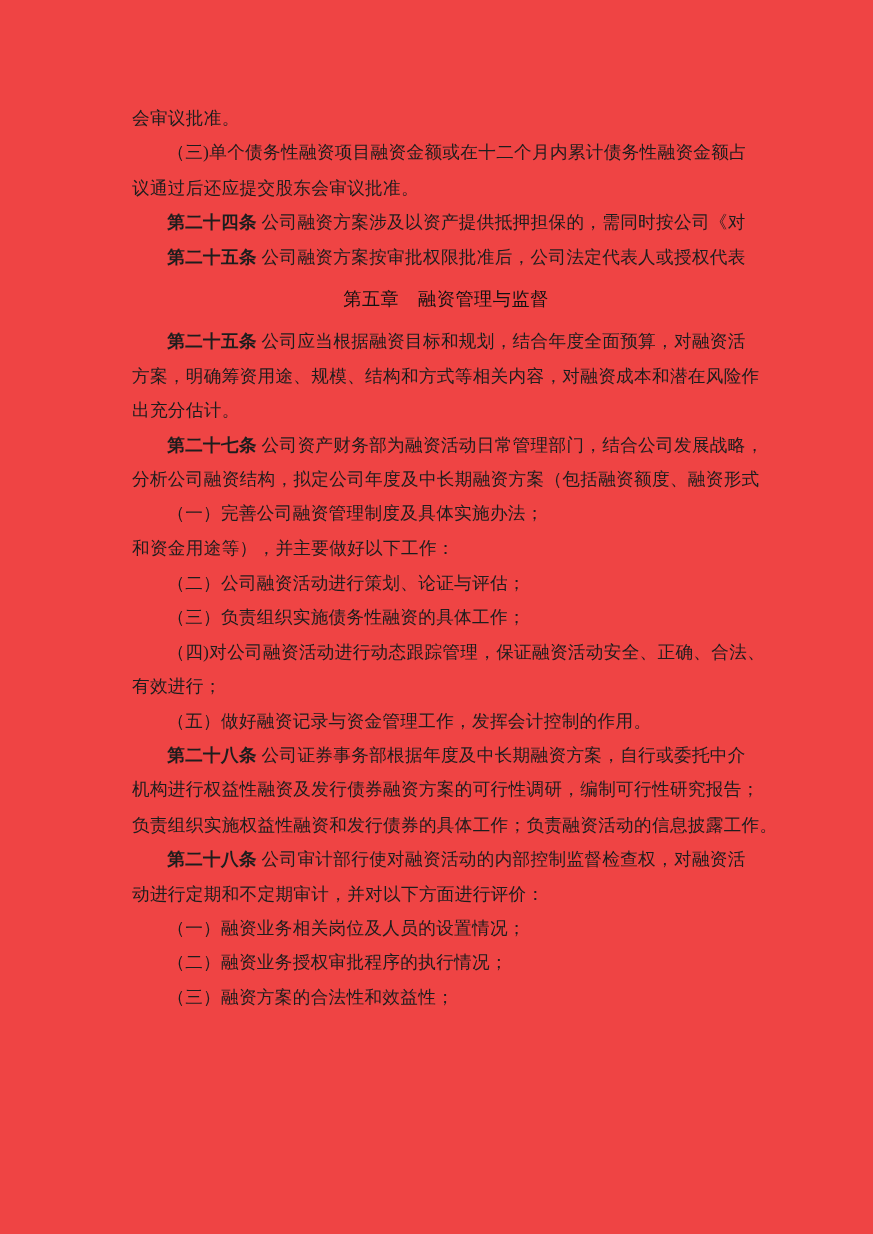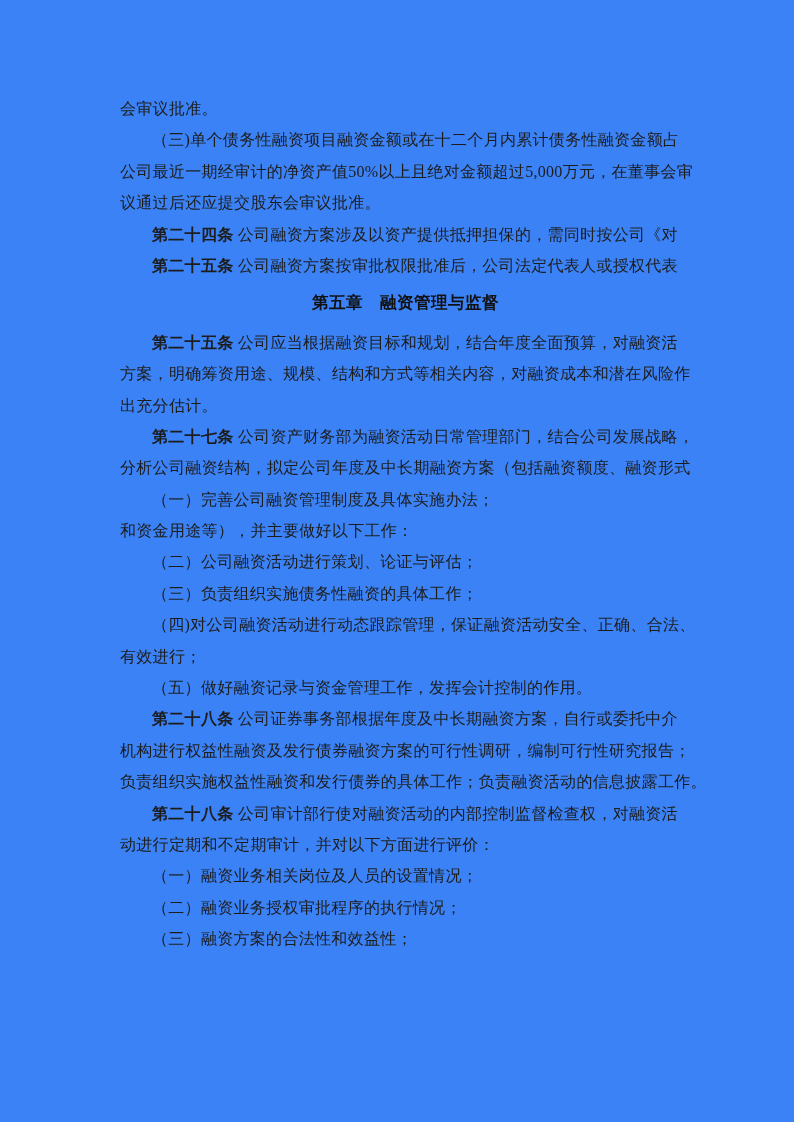--- a/index.html
+++ b/index.html
@@ -11,7 +11,7 @@
     position: relative;
     width: 794px;
     height: 1122px;
-    background: #3b82f6;
+    background: #ef4444;
     box-sizing: border-box;
     padding: 93px 103px 0 120px;
     overflow: hidden;

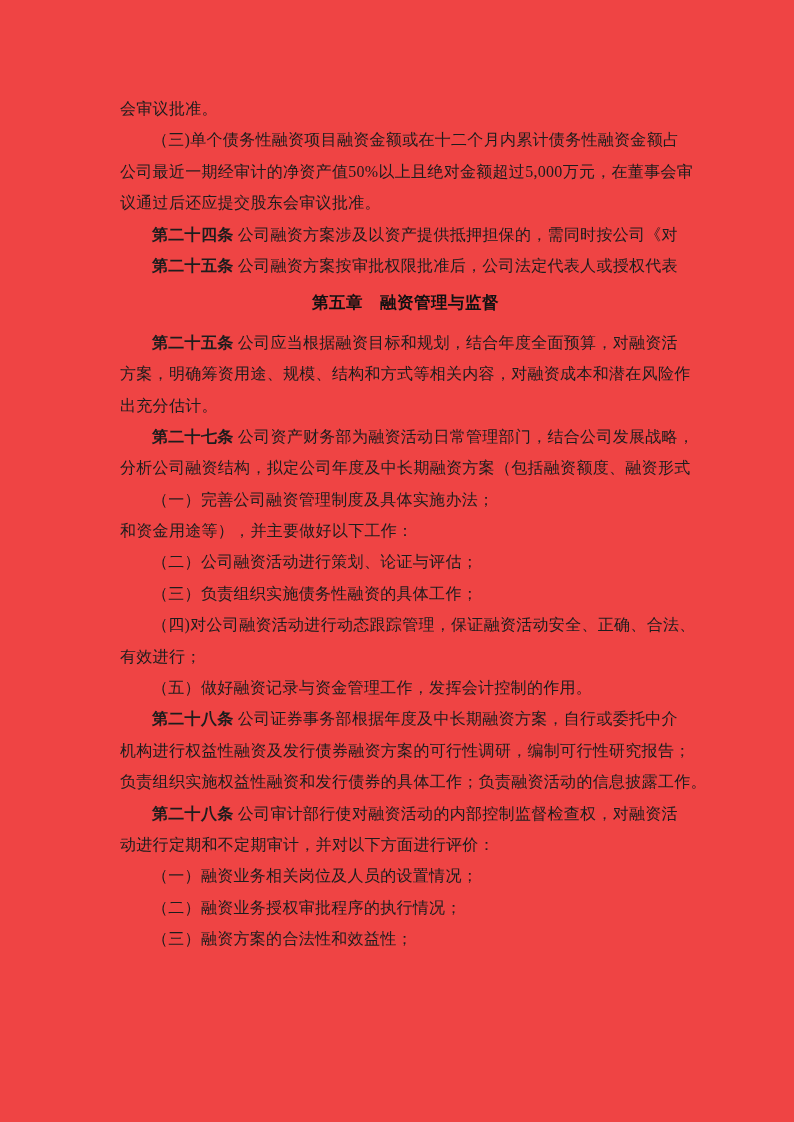--- a/index.html
+++ b/index.html
@@ -55,7 +55,6 @@
   <main class="doc" id="doc">
       <div class="line"><span>会审议批准。</span></div>
       <div class="line indent"><span>（三)单个债务性融资项目融资金额或在十二个月内累计债务性融资金额占</span></div>
-      <div class="line"><span>公司最近一期经审计的净资产值50%以上且绝对金额超过5,000万元，在董事会审</span></div>
       <div class="line"><span>议通过后还应提交股东会审议批准。</span></div>
       <div class="line indent"><b class="article-no">第二十四条</b><span> 公司融资方案涉及以资产提供抵押担保的，需同时按公司《对</span></div>
       <div class="line indent"><b class="article-no">第二十五条</b><span> 公司融资方案按审批权限批准后，公司法定代表人或授权代表</span></div>

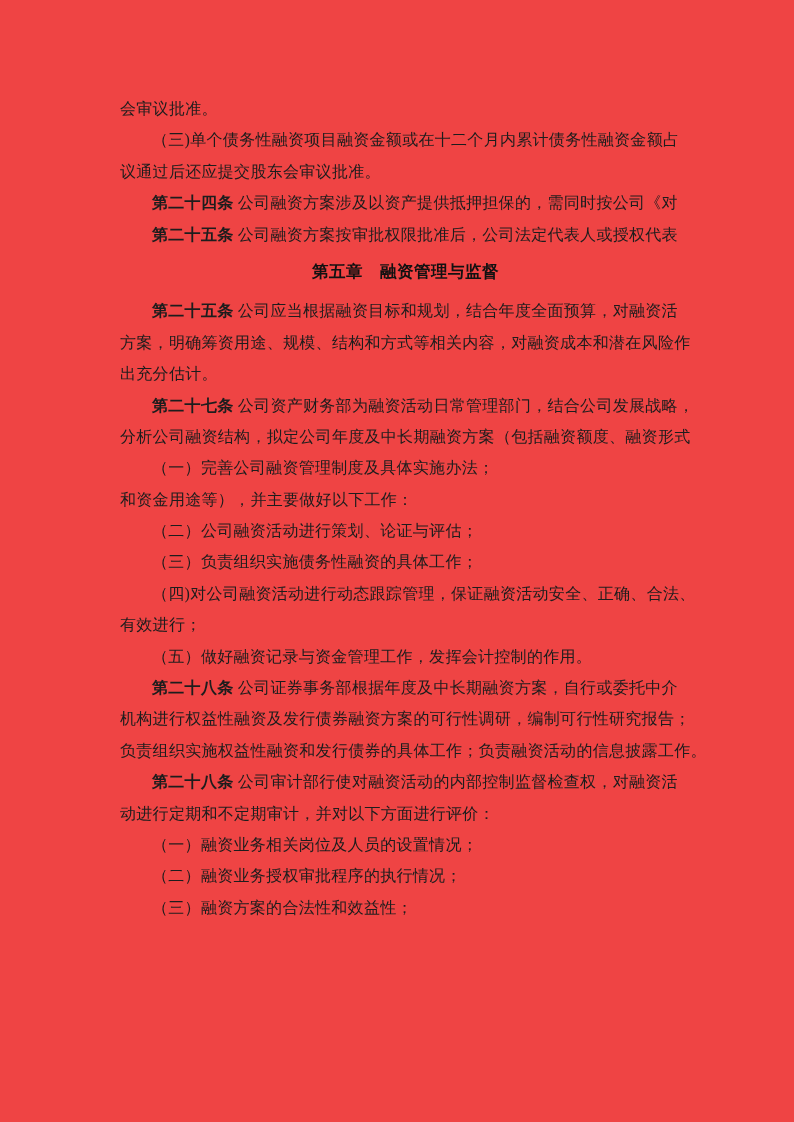--- a/index.html
+++ b/index.html
@@ -38,7 +38,7 @@
   }
   .chapter-heading {
     font-size: 16.5px;
-    font-weight: 700;
+    font-weight: 400;
     text-align: center;
     line-height: 31.4px;
     height: 31.4px;

